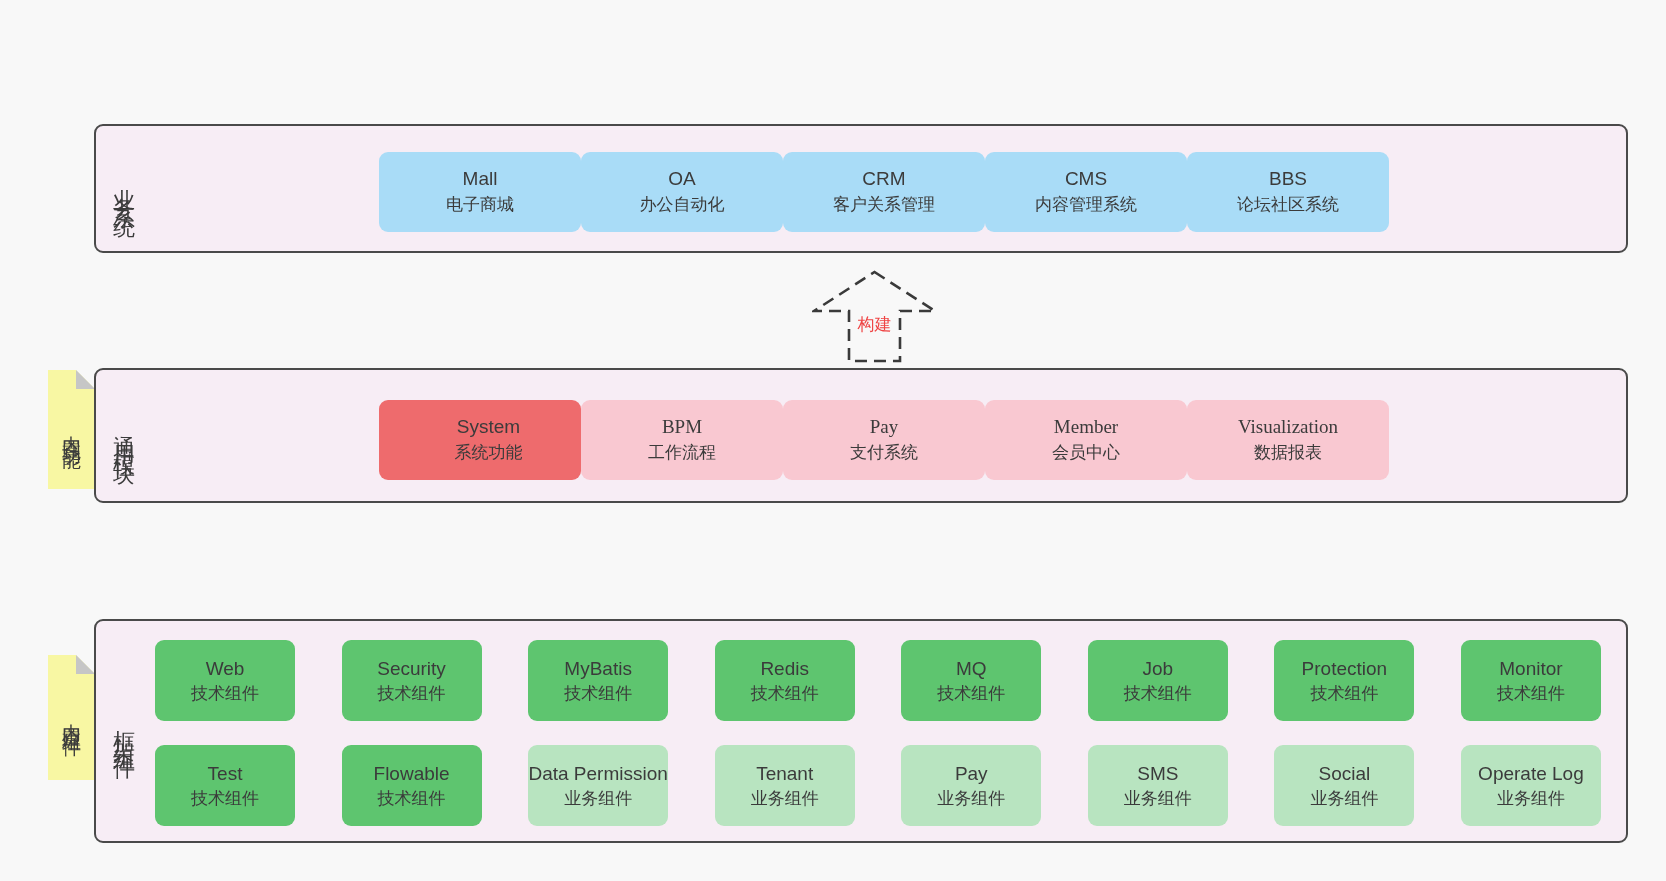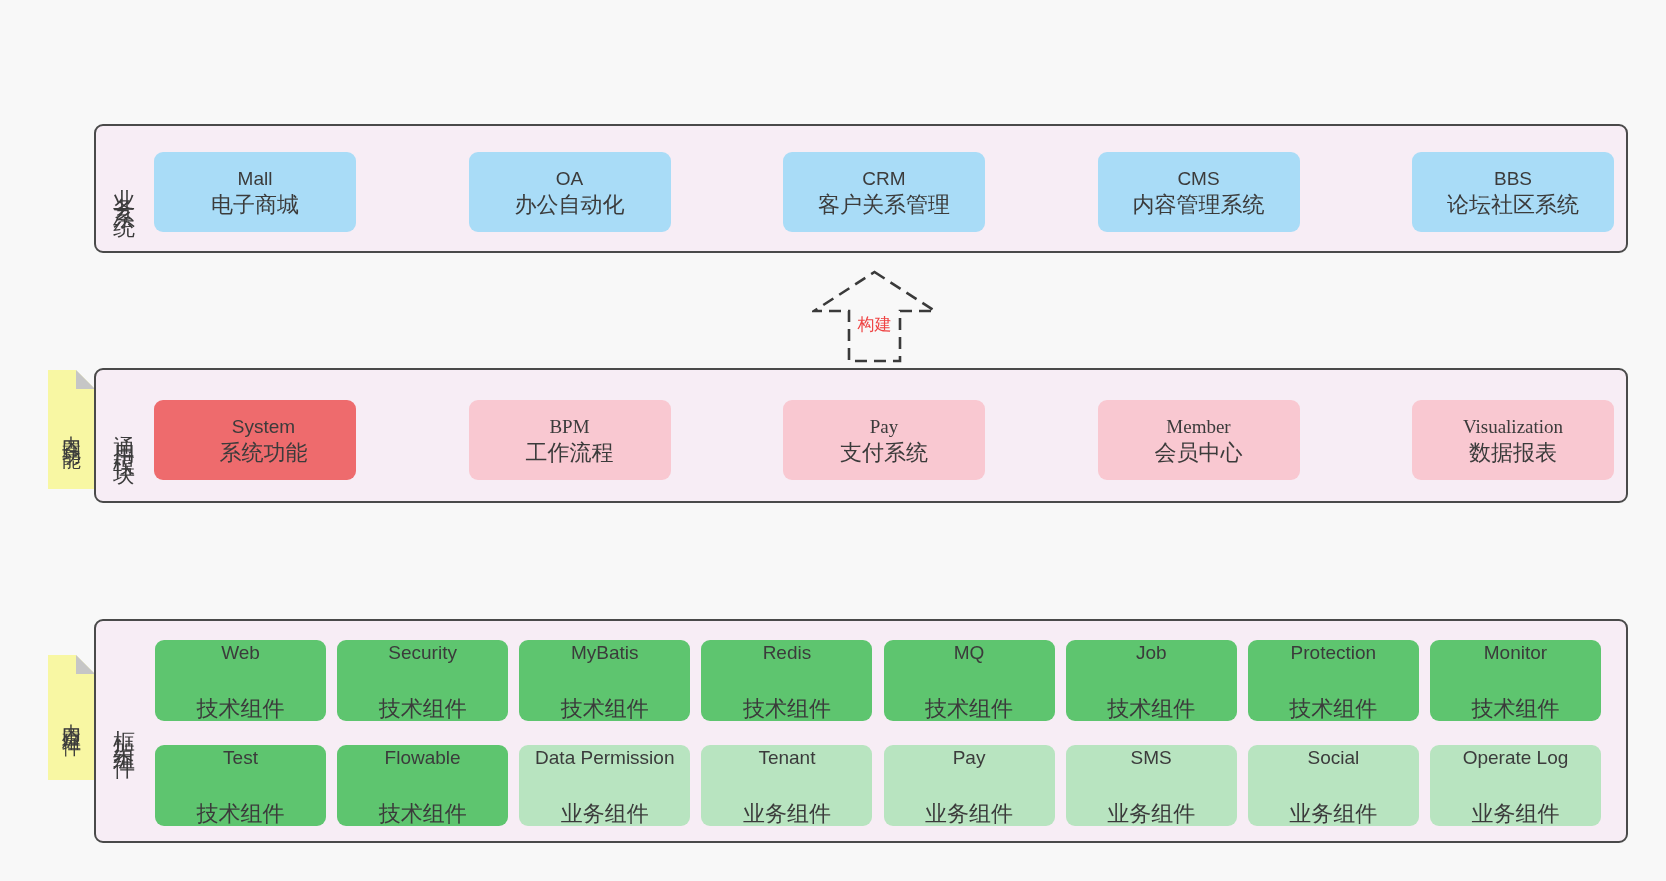--- a/index.html
+++ b/index.html
@@ -38,7 +38,7 @@
 
   
   .row { position: absolute; display: flex; justify-content: space-between; }
-  .row-6  { left: 58px; right: 12px; height: 80px; }
+  .row-6  { left: 58px; right: 12px; height: 80px; justify-content: center; }
   .row-b  { top: 26px; }
   .row-m  { top: 30px; }
   .row-8  { left: 59px; right: 25px; height: 81px; }

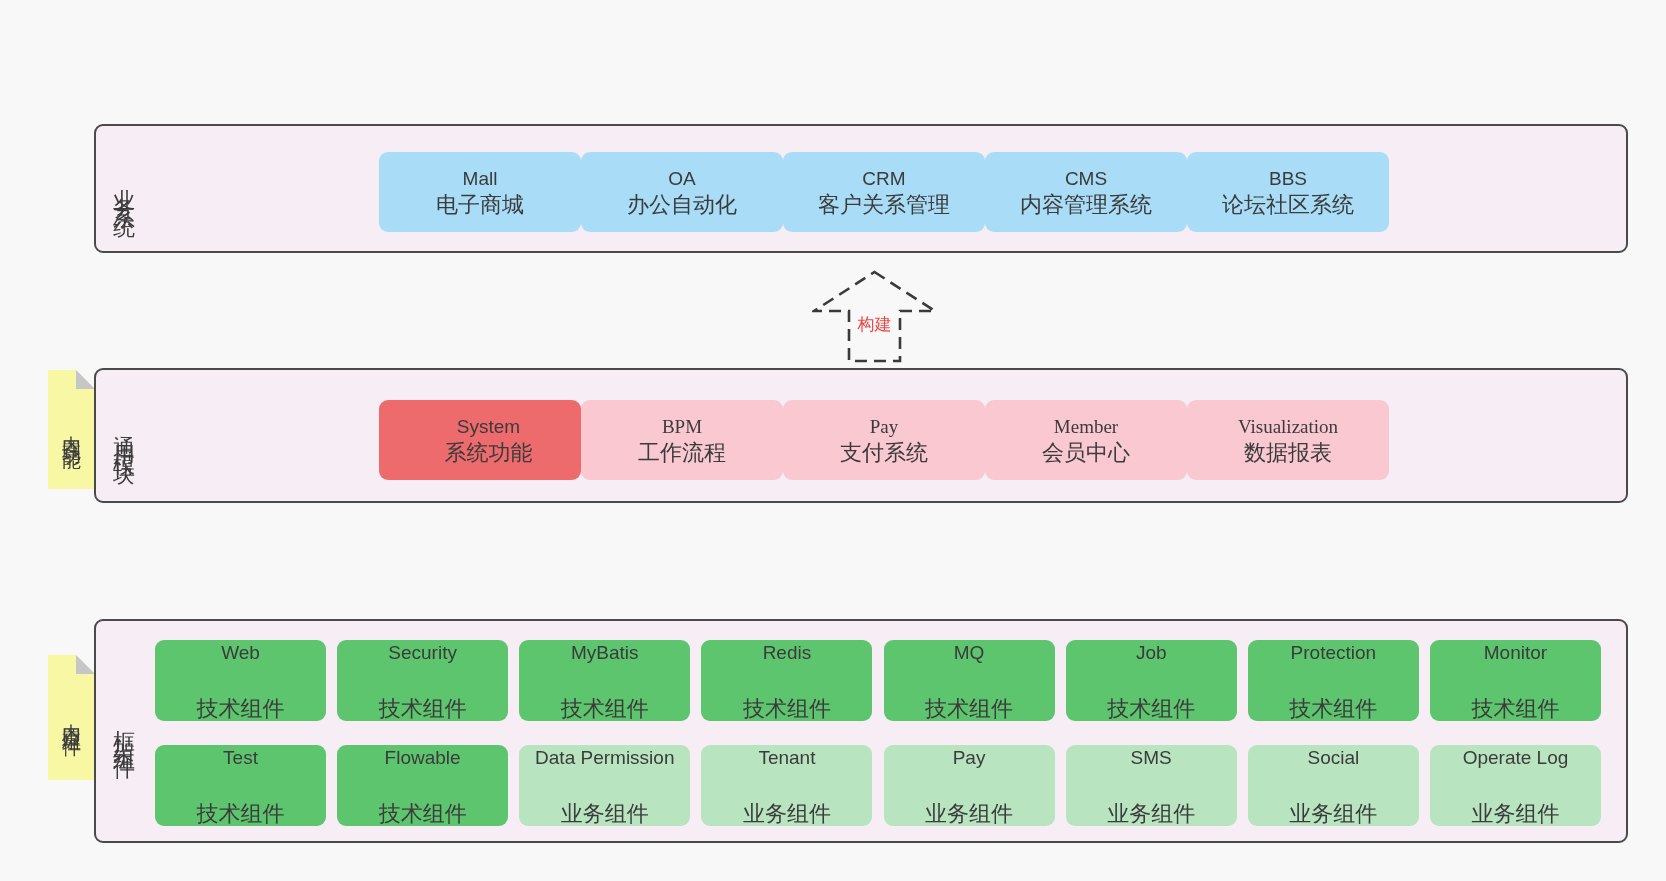--- a/index.html
+++ b/index.html
@@ -55,7 +55,7 @@
   .row-6 .box { width: 202px; }
   .row-8 .box { width: 171px; line-height: 25px; justify-content: space-between; }
   .box .en { font-size: 19px; }
-  .box .zh { font-size: 22px; }
+  .box .zh { font-size: 17px; }
   .blue { background: #a9dcf7; }
   .red  { background: #ee6b6d; padding-left: 17px; }
   .pink { background: #f9c8d1; font-family: Liberation Serif, serif; }

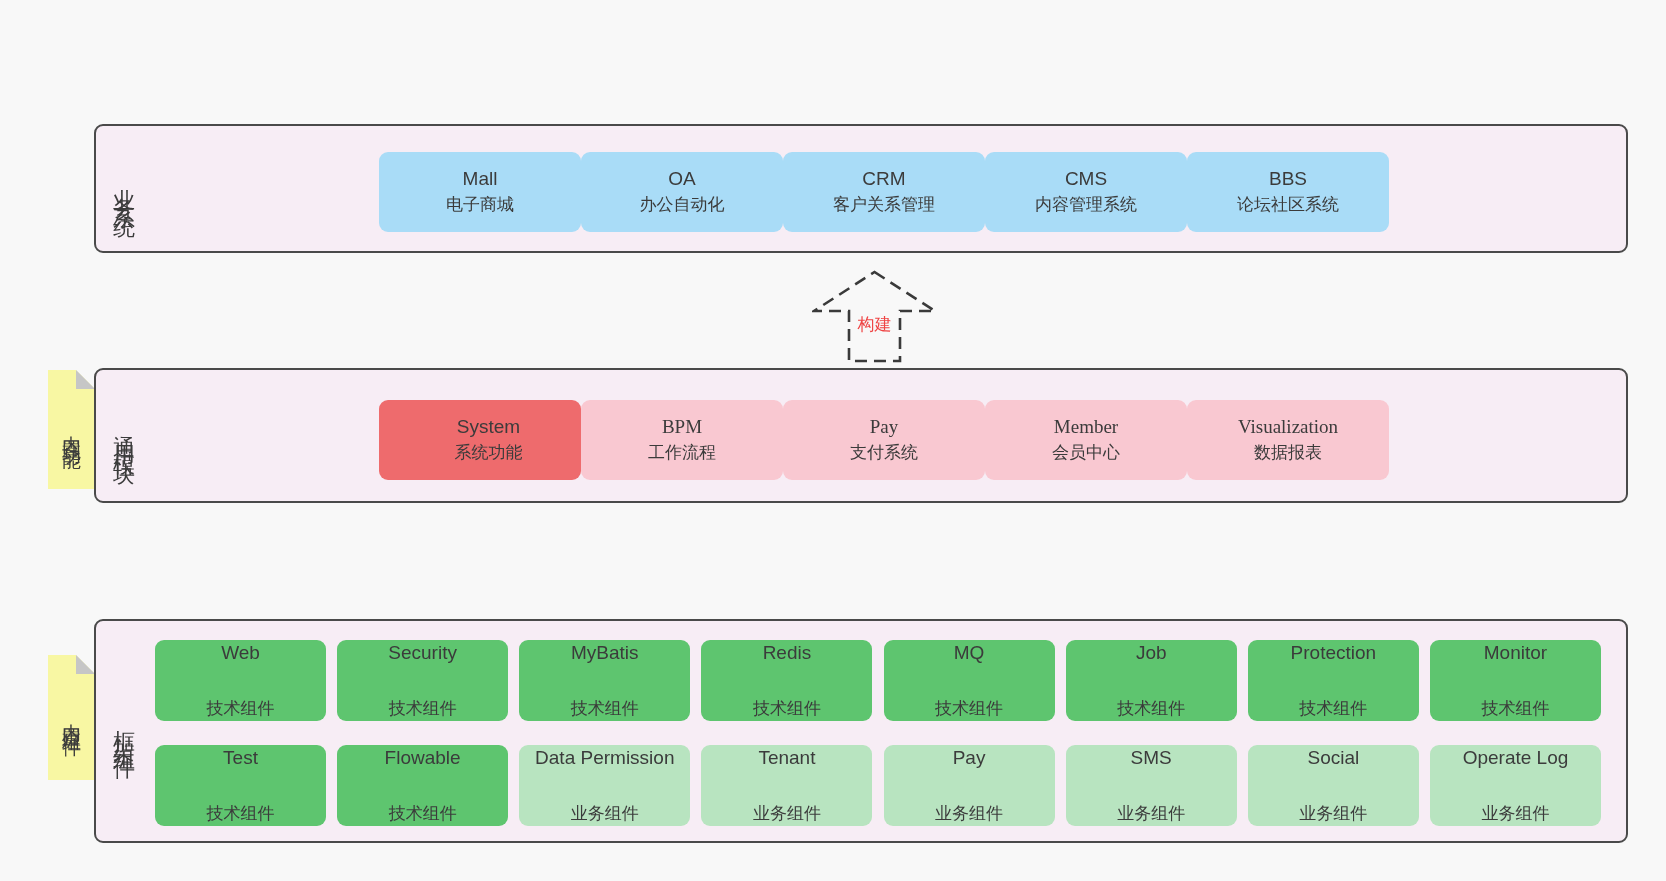--- a/index.html
+++ b/index.html
@@ -53,7 +53,7 @@
     line-height: 26px;
   }
   .row-6 .box { width: 202px; }
-  .row-8 .box { width: 171px; line-height: 25px; justify-content: space-between; }
+  .row-8 .box { width: 140px; line-height: 25px; }
   .box .en { font-size: 19px; }
   .box .zh { font-size: 17px; }
   .blue { background: #a9dcf7; }

